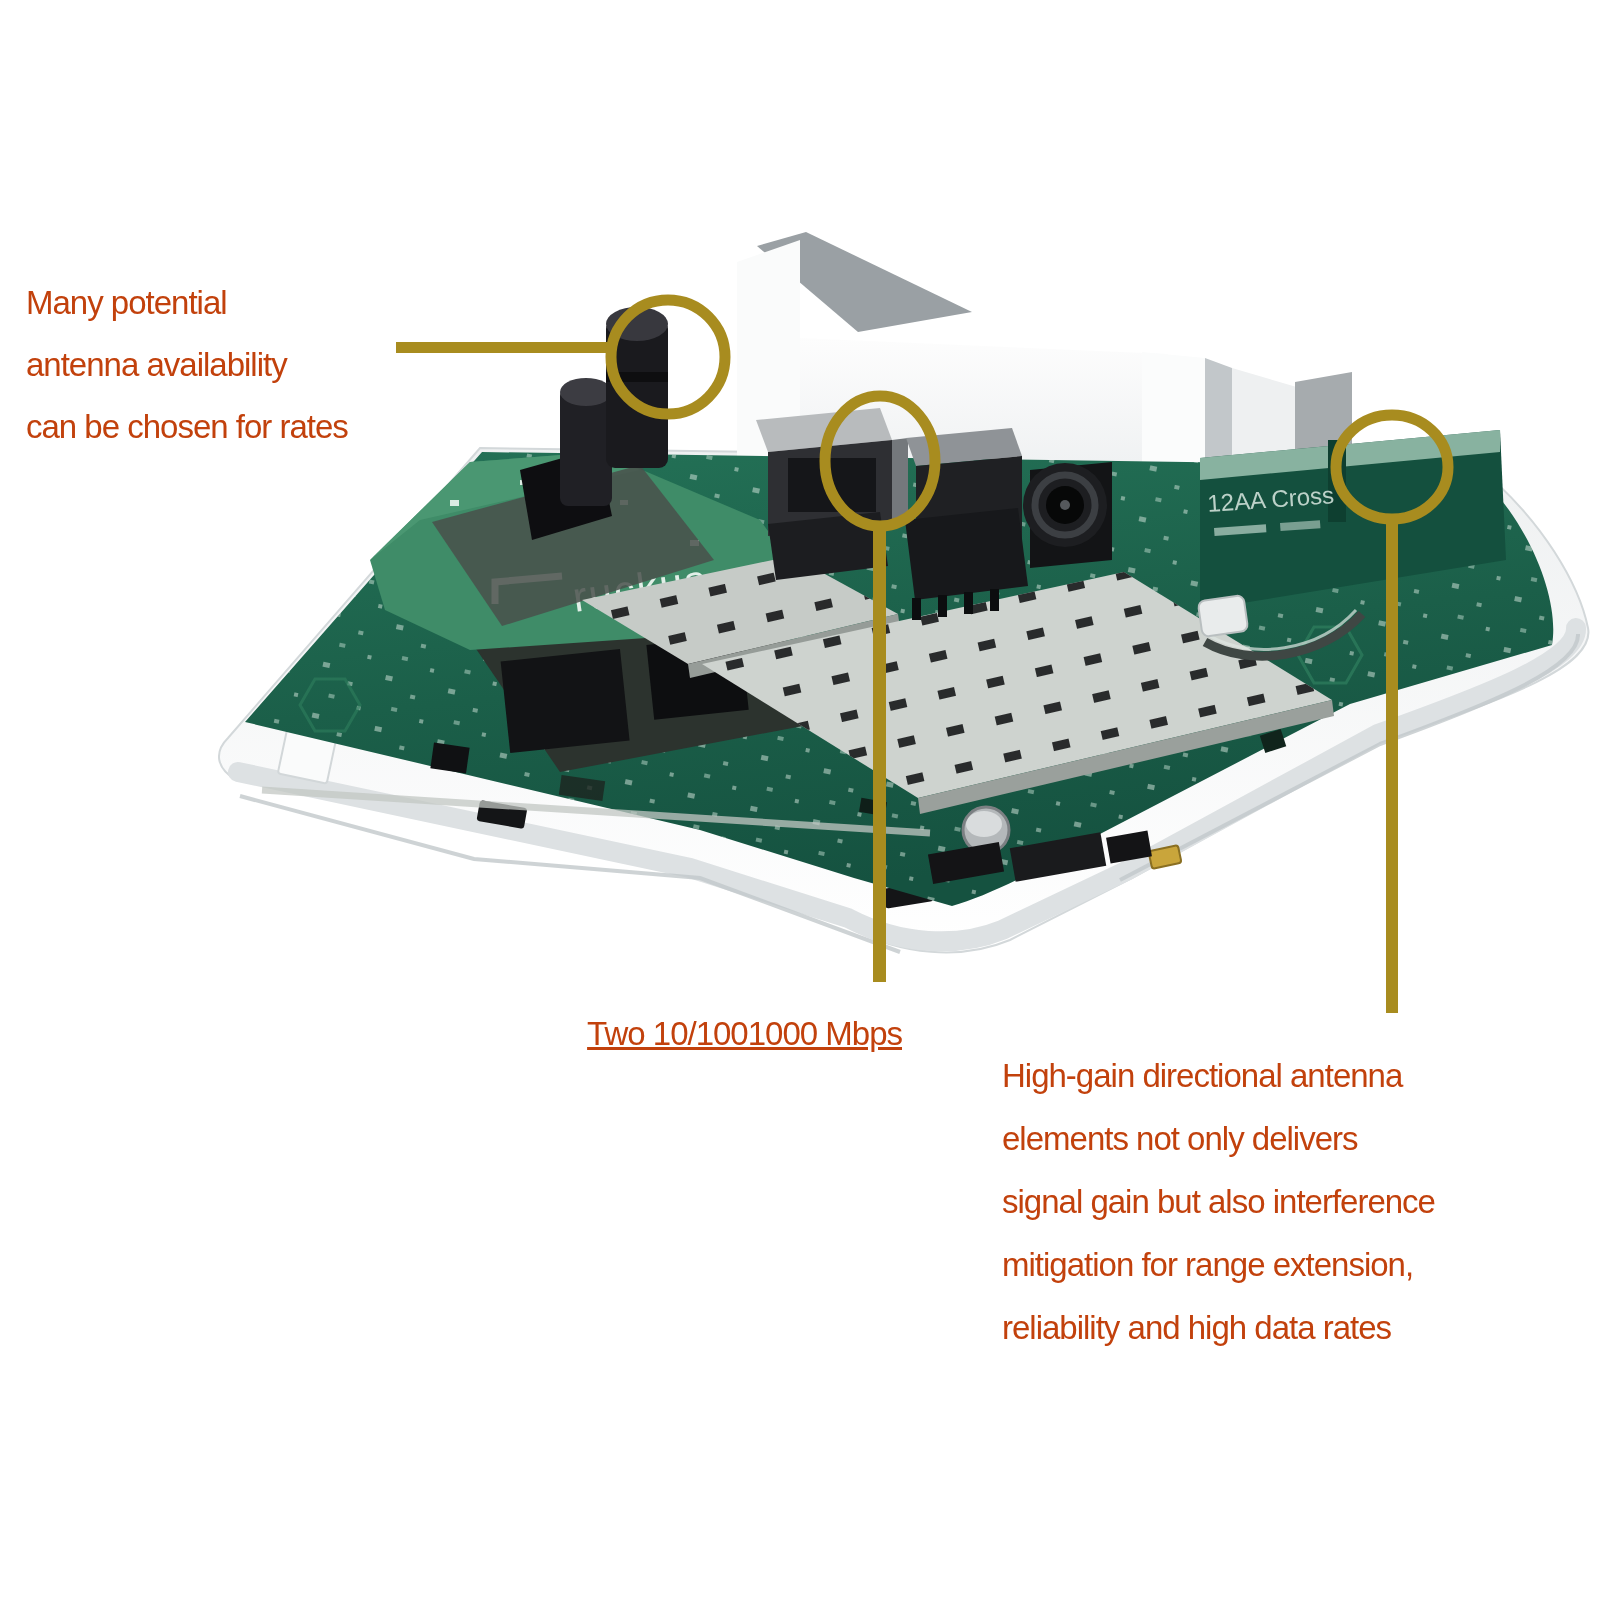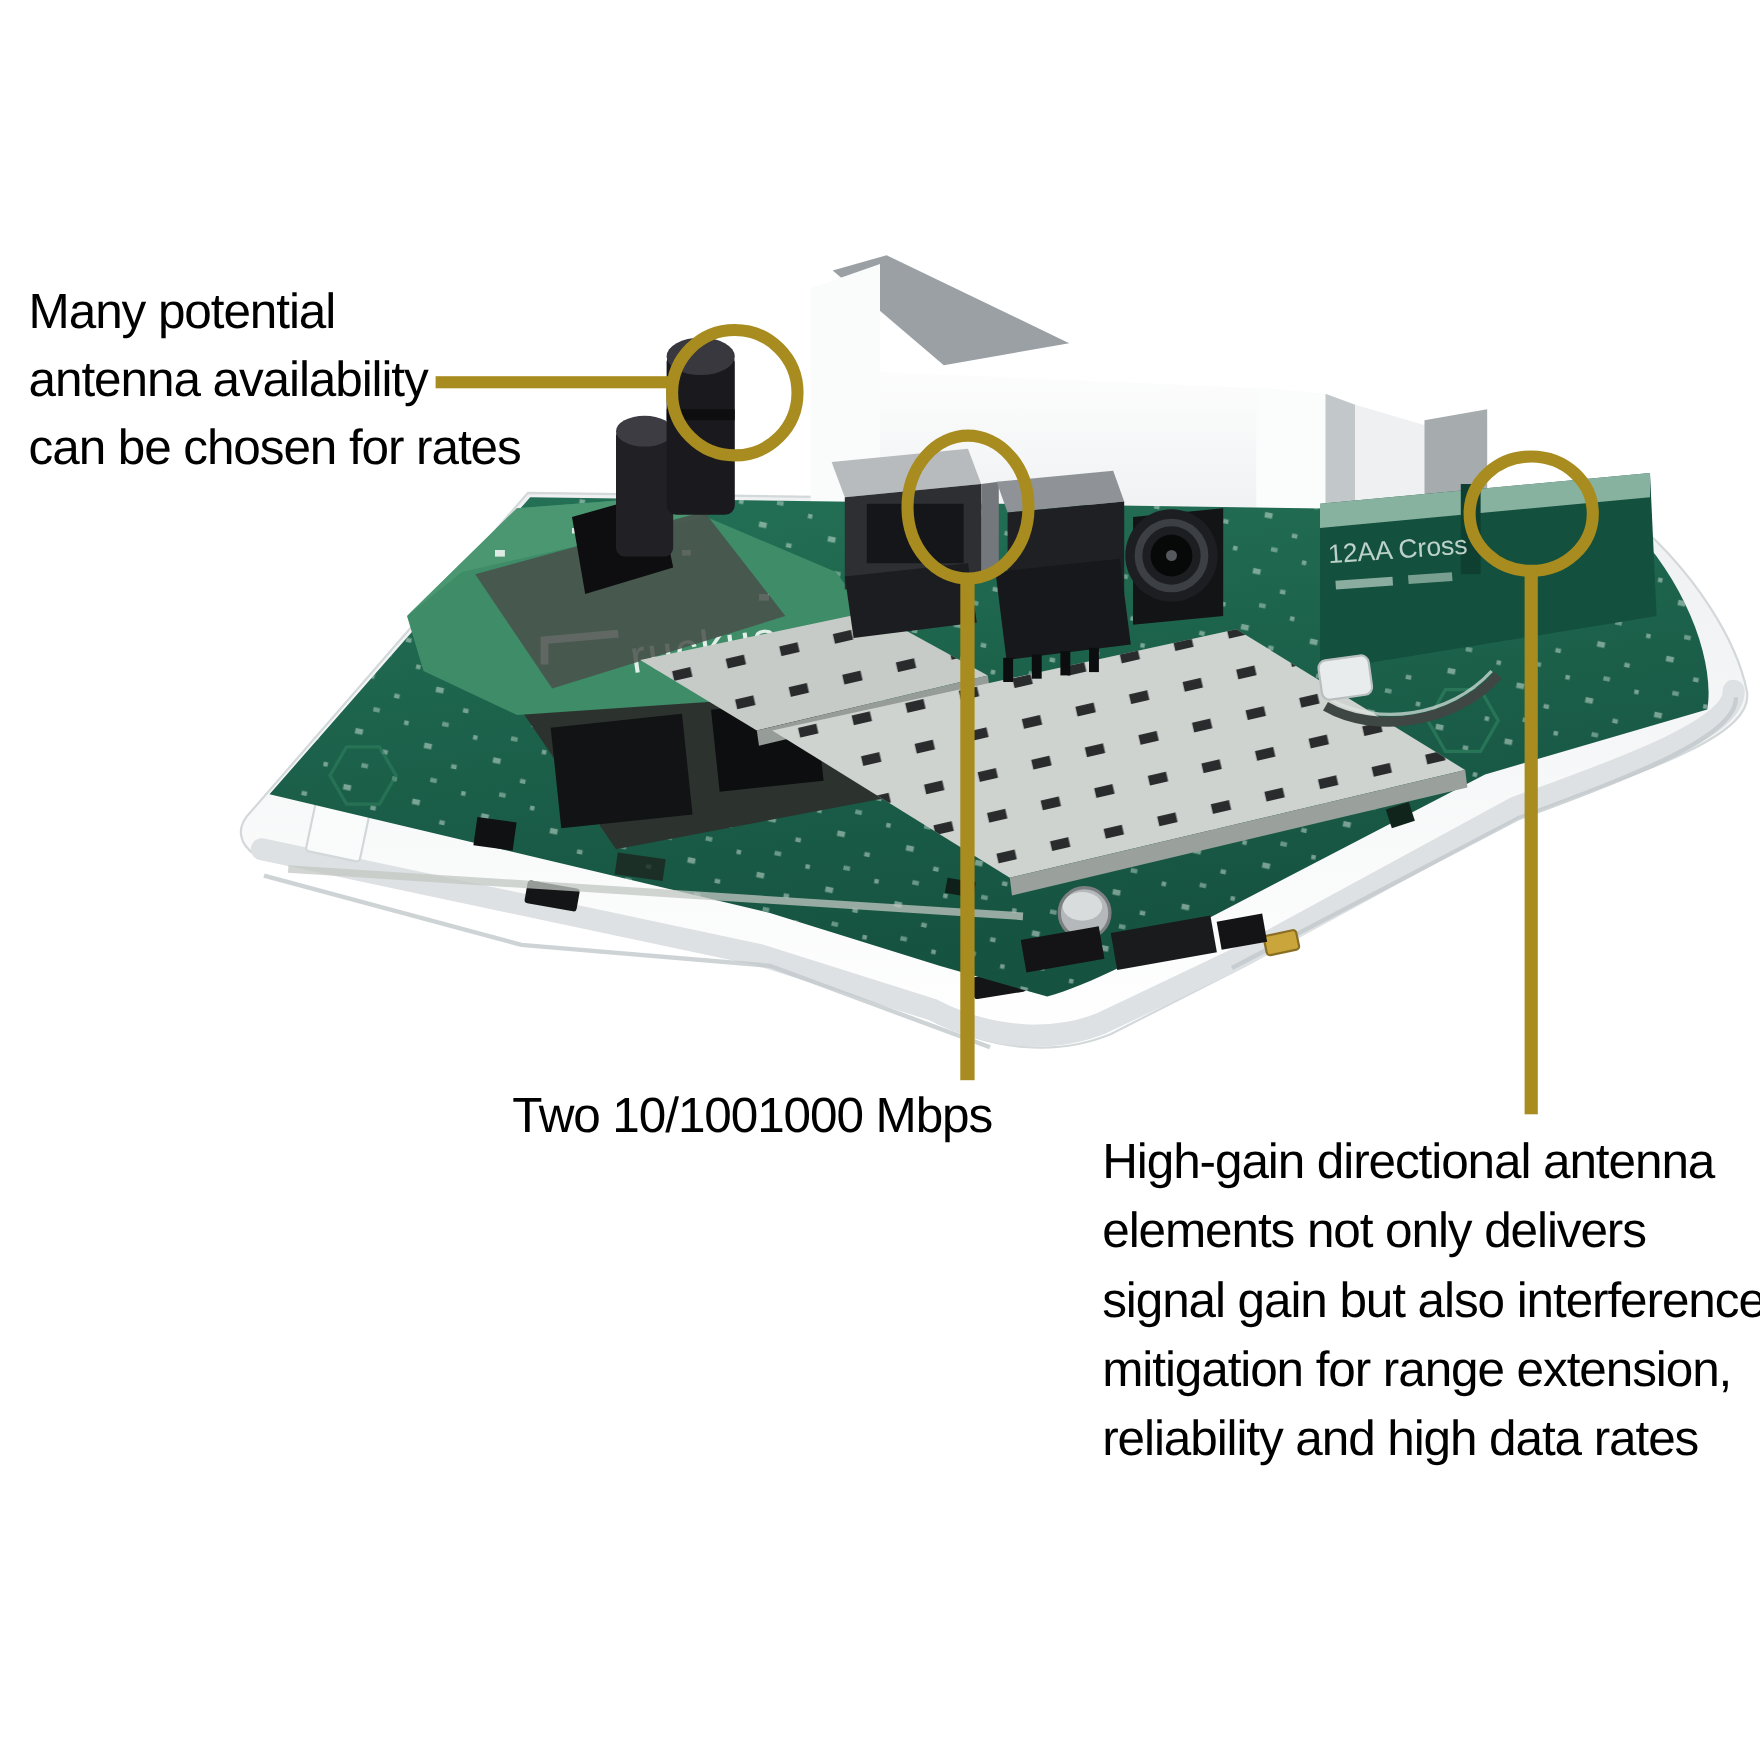--- a/index.html
+++ b/index.html
@@ -9,8 +9,8 @@
   }
   #scene{position:absolute;left:0;top:0;}
   .callout-text{
-    position:absolute;color:#000000;font-size:45px;line-height:62px;
-    letter-spacing:-1px;font-weight:400;
+    position:absolute;color:#c2410c;font-size:33px;line-height:62px;
+    letter-spacing:-1px;font-weight:400;margin-top:20px;
   }
   .callout-text .ln{white-space:pre;}
   #note-left{left:26px;top:252px;text-align:left;}

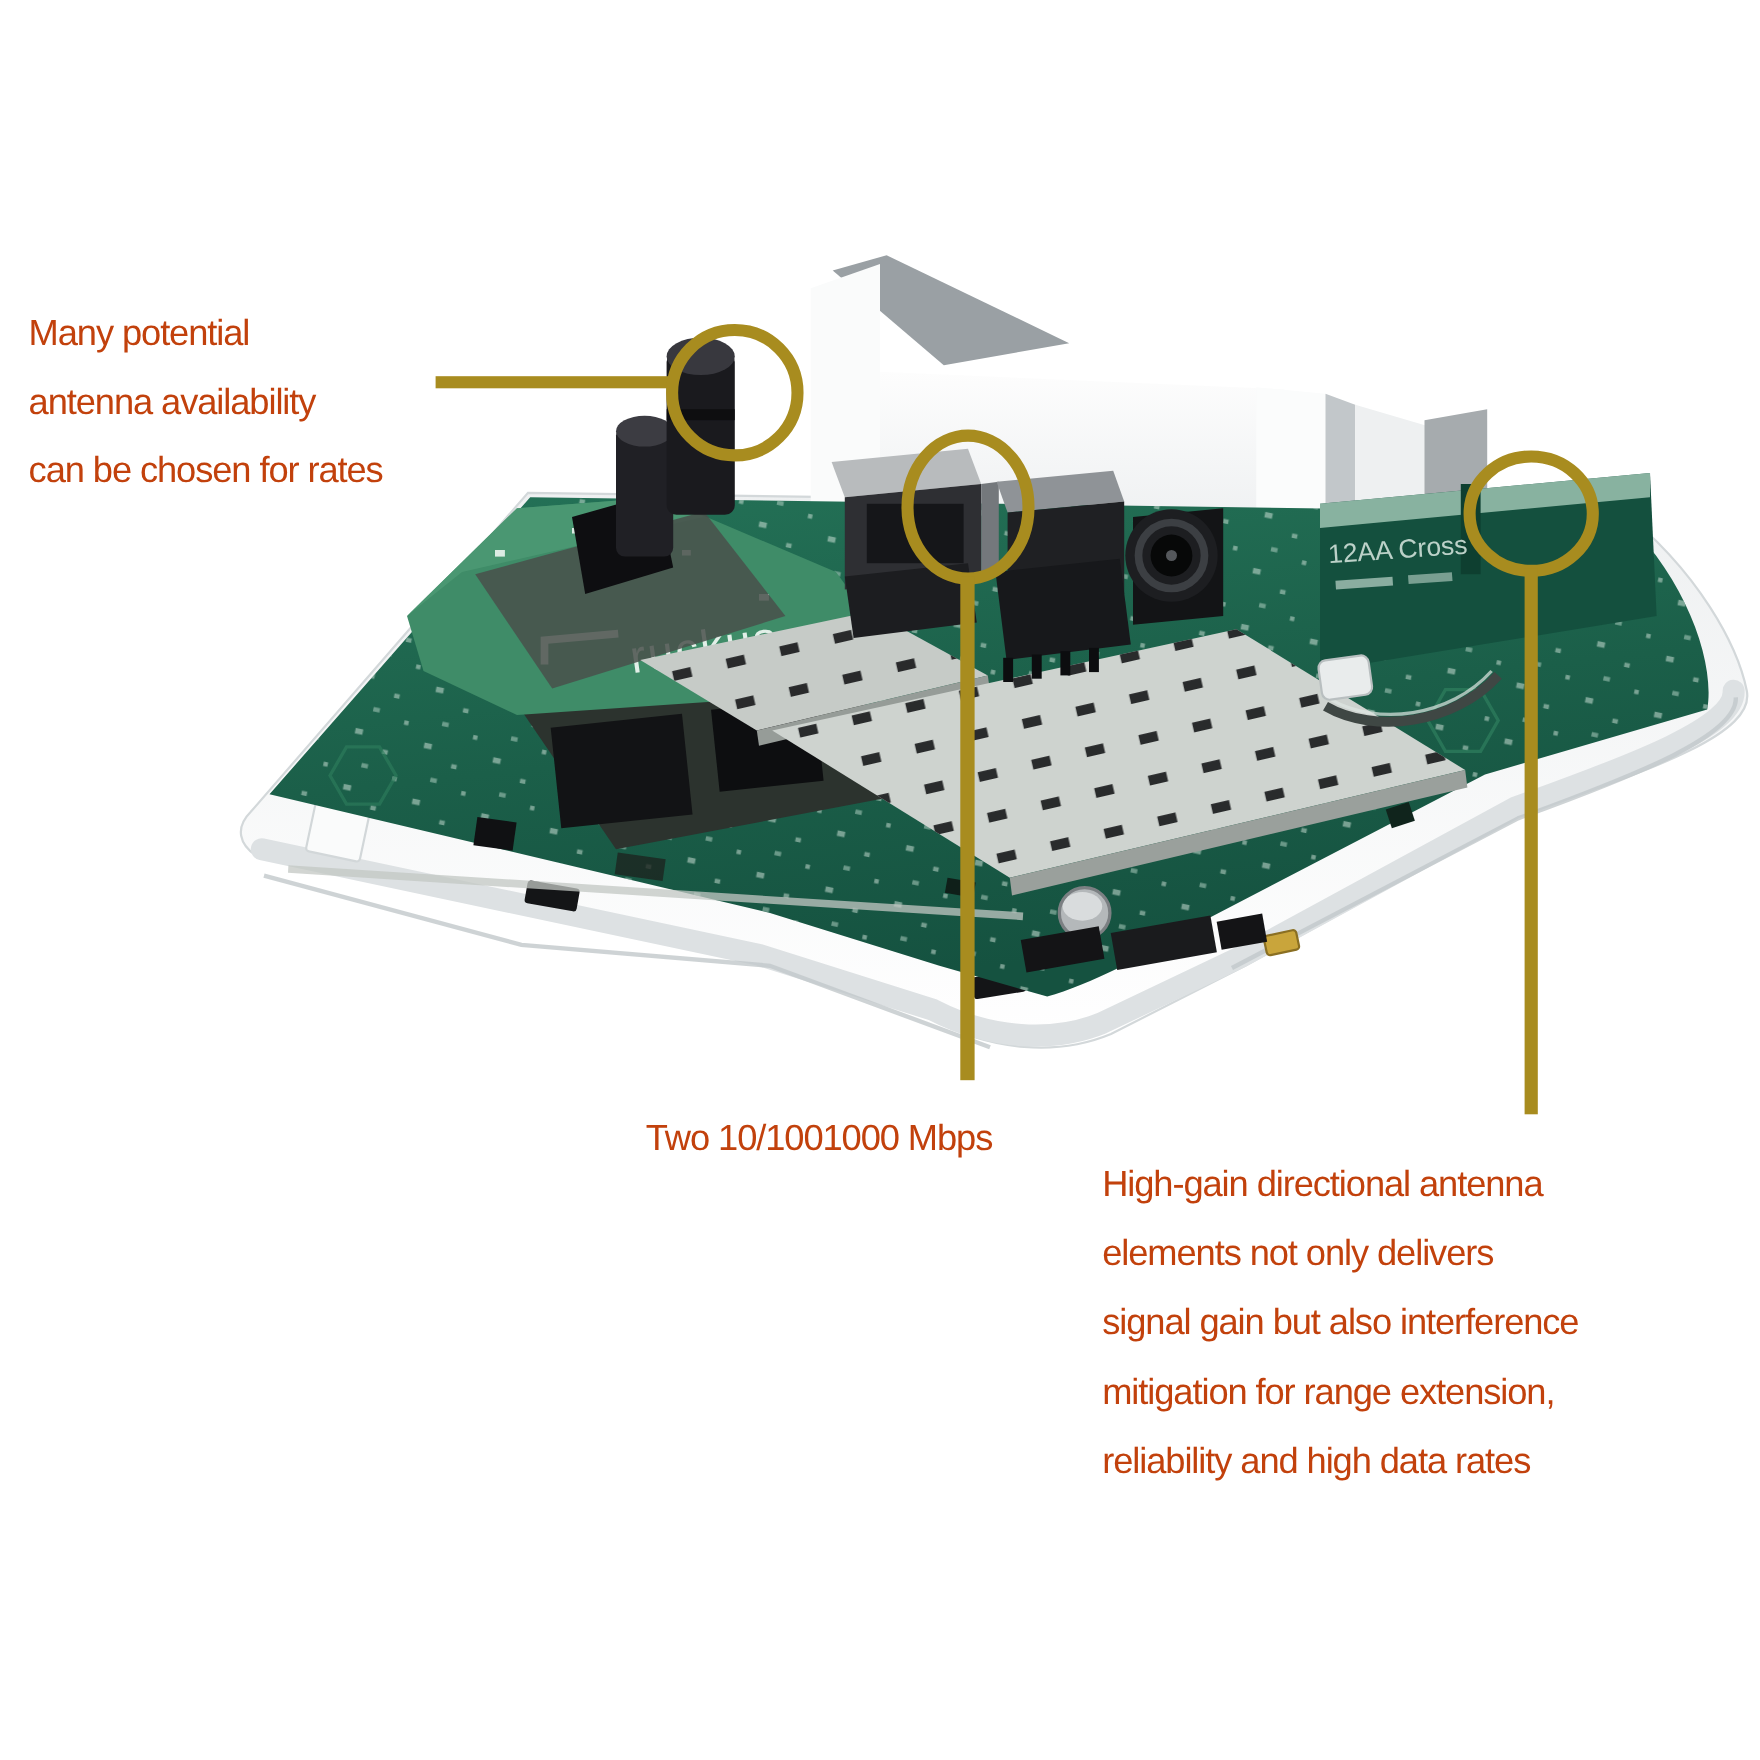--- a/index.html
+++ b/index.html
@@ -14,7 +14,7 @@
   }
   .callout-text .ln{white-space:pre;}
   #note-left{left:26px;top:252px;text-align:left;}
-  #note-center{right:698px;top:982px;text-align:right;line-height:63px;}
+  #note-center{right:698px;top:982px;text-align:right;line-height:63px;text-decoration:underline;}
   #note-right{left:1002px;top:1024px;text-align:left;line-height:63px;}
 </style>
 </head>

